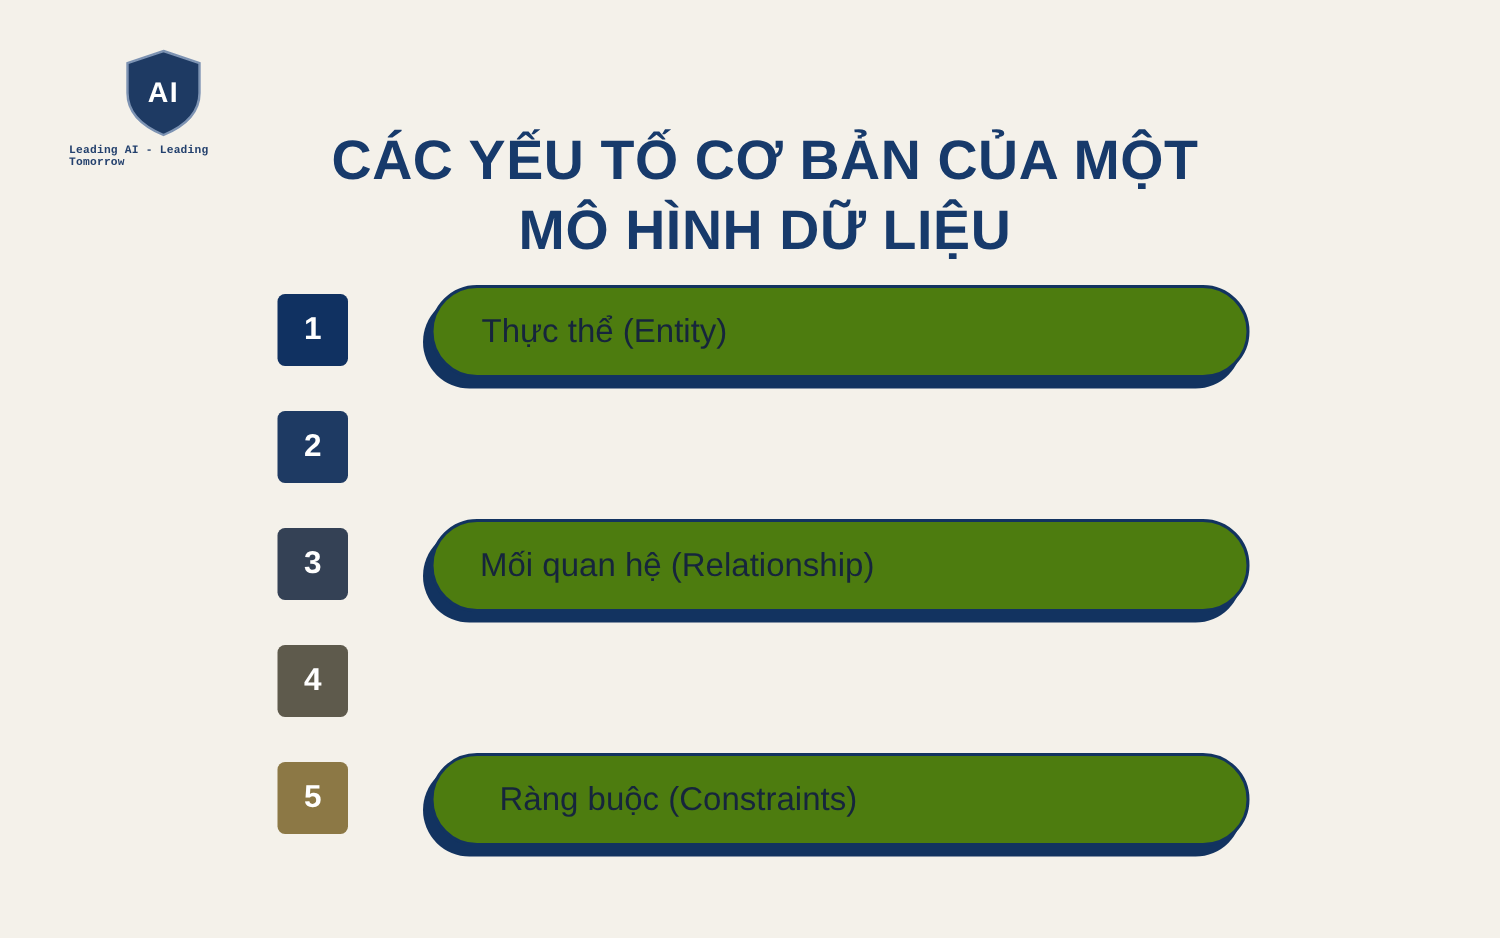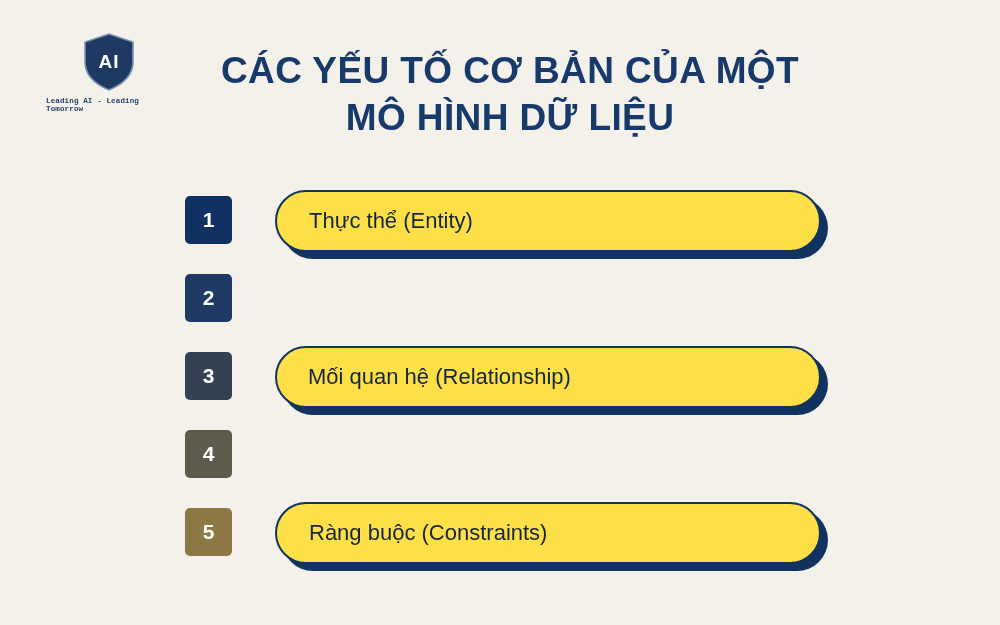--- a/index.html
+++ b/index.html
@@ -139,7 +139,7 @@
   <div class="logo-tag">Leading AI - Leading Tomorrow</div>
 </div>
 
-<div class="title" style="color: rgb(23, 58, 107);">
+<div class="title" style="color: rgb(23, 58, 107); margin-top: 36px;">
   <span class="title-line">CÁC YẾU TỐ CƠ BẢN CỦA MỘT</span>
   <span class="title-line">MÔ HÌNH DỮ LIỆU</span>
 </div>

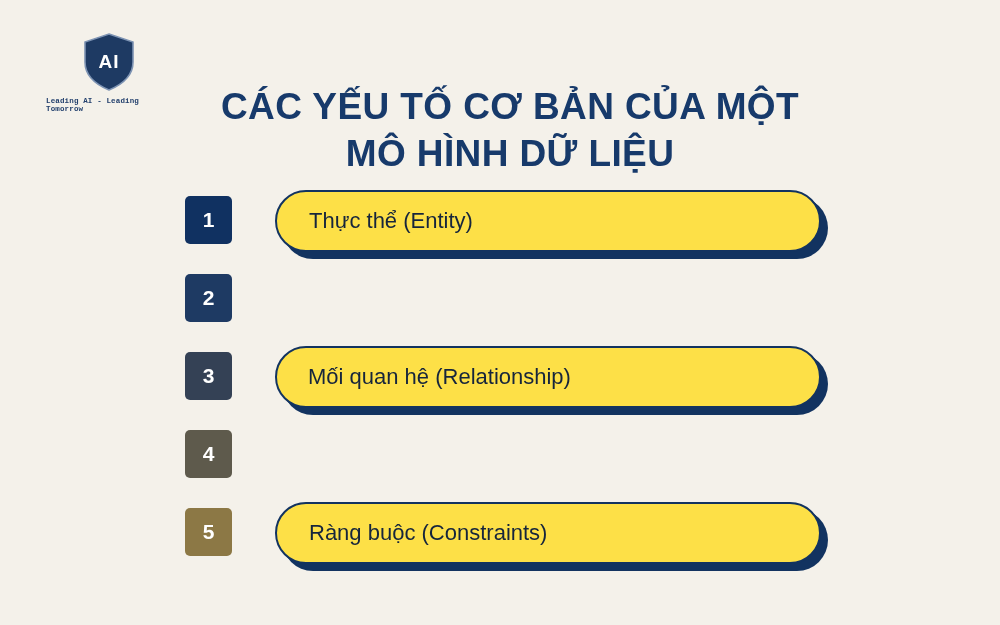--- a/index.html
+++ b/index.html
@@ -108,11 +108,11 @@
   }
   .pill {
     position: absolute;
-    left: 0;
+    left: 12px;
     top: 0;
     width: 100%;
     height: 100%;
-    background: #fde047;
+    background: #4d7c0f;
     border: 2px solid #22c55e;
     border-radius: 31px;
     box-sizing: border-box;

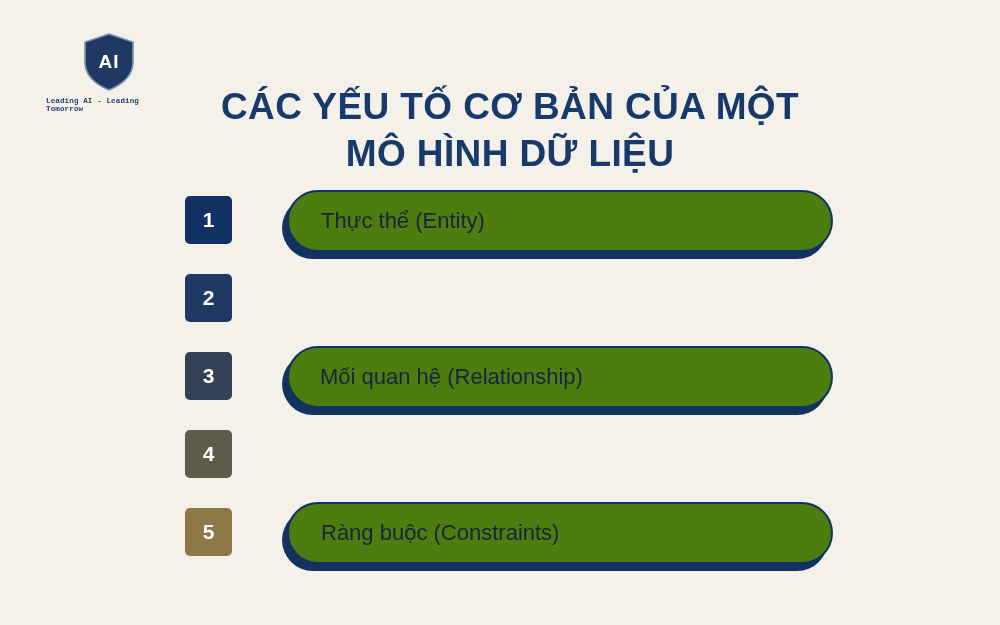--- a/index.html
+++ b/index.html
@@ -189,7 +189,7 @@
     <div class="pill-wrap">
       <div class="pill-shadow" style="background: rgb(18, 51, 96);"></div>
       <div class="pill" style="border-color: rgb(18, 51, 96);">
-        <span class="pill-label" style="color: rgb(22, 37, 60);">Ràng buộc (Constraints)</span>
+        <span class="pill-label" style="color: rgb(22, 37, 60); margin-left: 12px;">Ràng buộc (Constraints)</span>
       </div>
     </div>
   </div>

